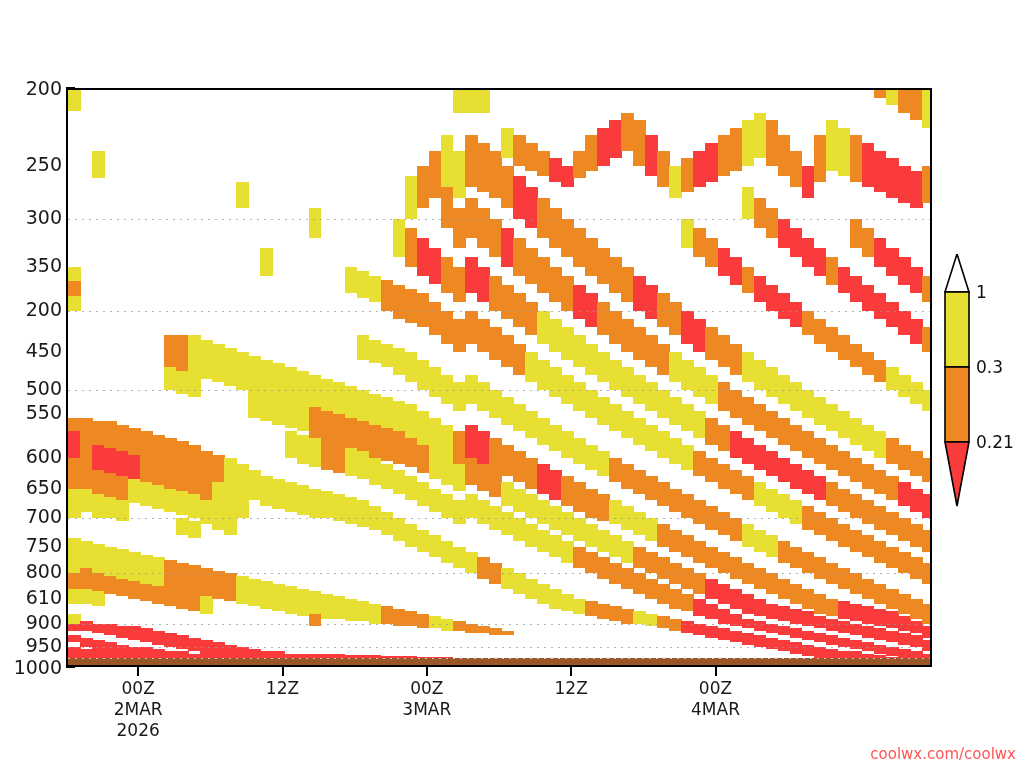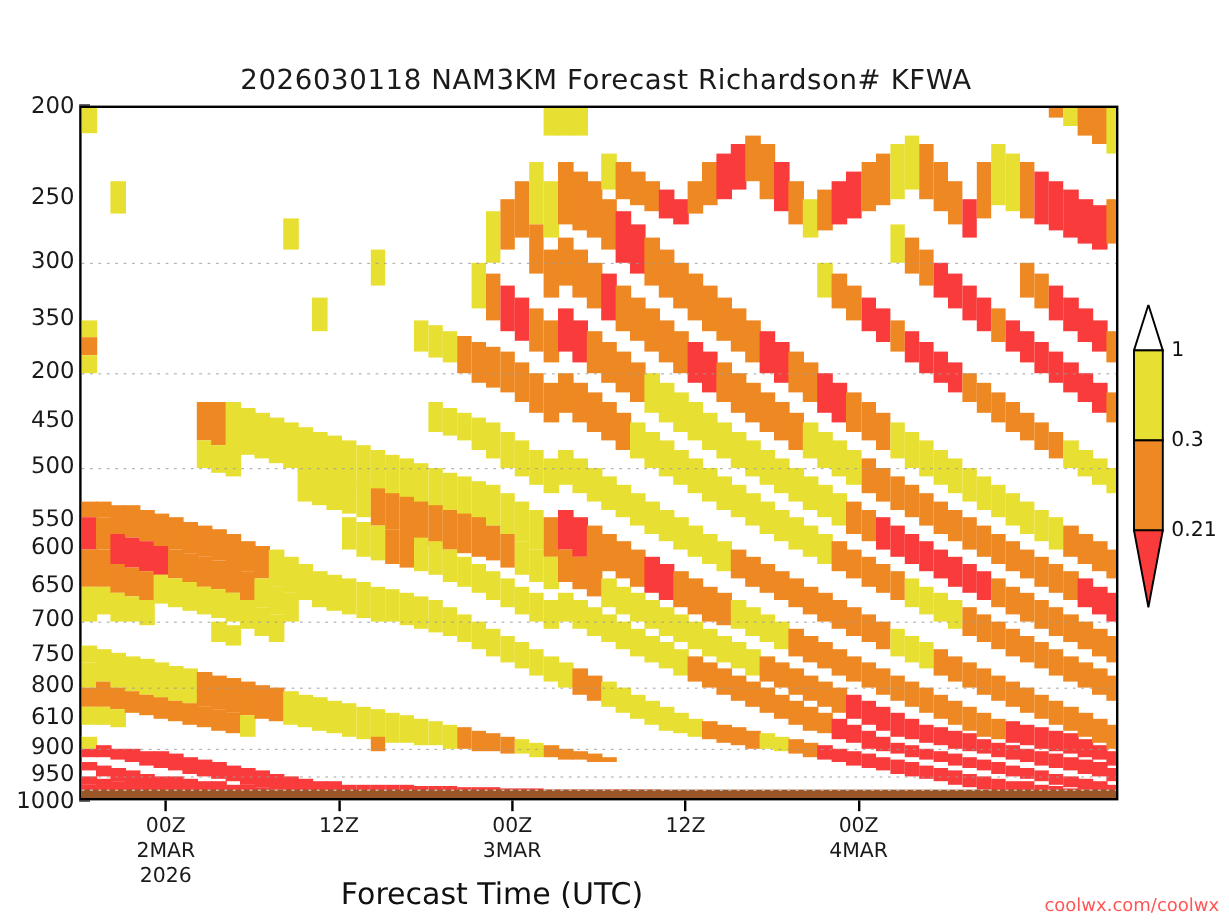--- a/index.html
+++ b/index.html
@@ -53,7 +53,6 @@
 
 <div id="stage">
 
-  <div class="title">2026030118 NAM3KM Forecast Richardson# KFWA</div>
 
   <div id="yaxis">
       <div class="ylab" style="top:0.0px">200</div>

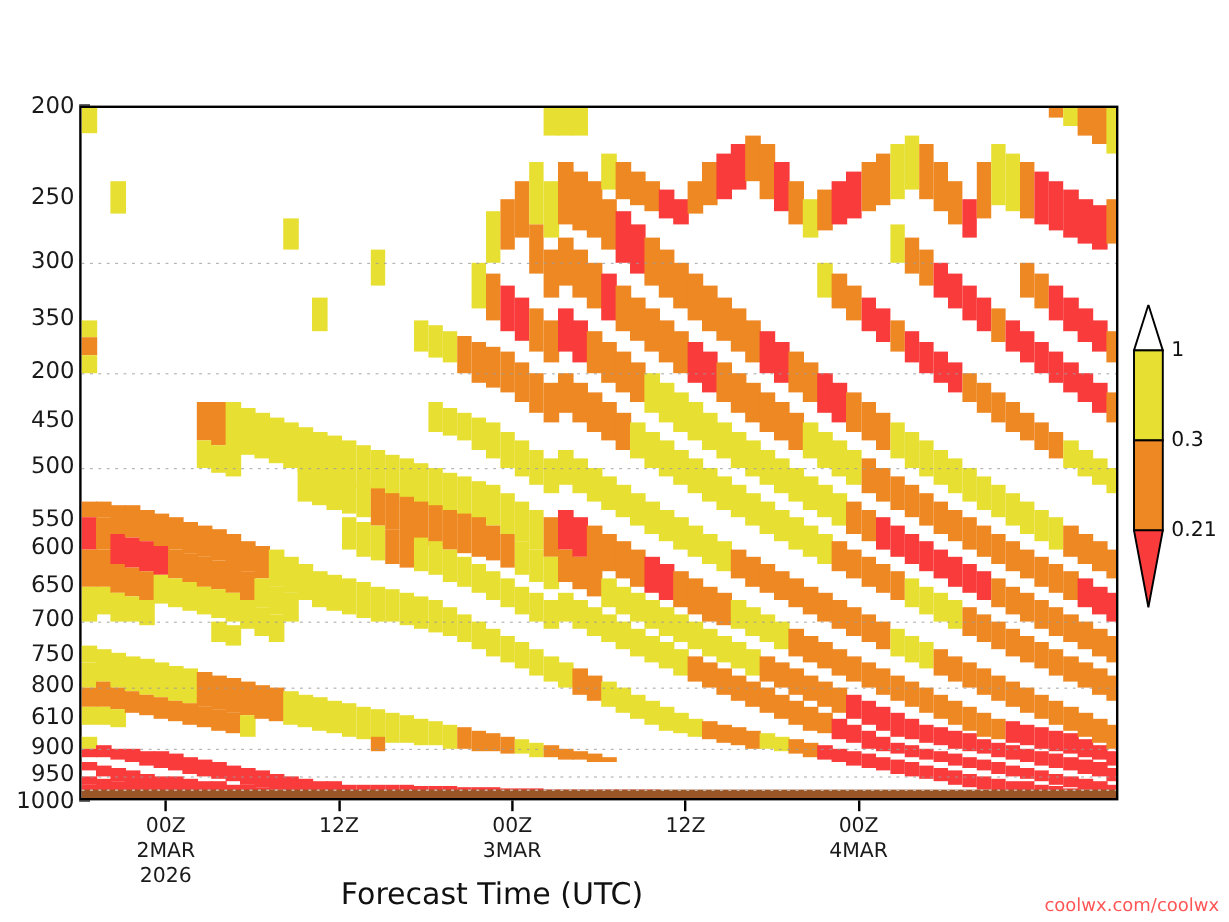--- a/index.html
+++ b/index.html
@@ -62,7 +62,7 @@
       <div class="ylab" style="top:220.8px">200</div>
       <div class="ylab" style="top:261.9px">450</div>
       <div class="ylab" style="top:300.1px">500</div>
-      <div class="ylab" style="top:344px">550</div>
+      <div class="ylab" style="top:324px">550</div>
       <div class="ylab" style="top:368.1px">600</div>
       <div class="ylab" style="top:398.5px">650</div>
       <div class="ylab" style="top:428.2px">700</div>

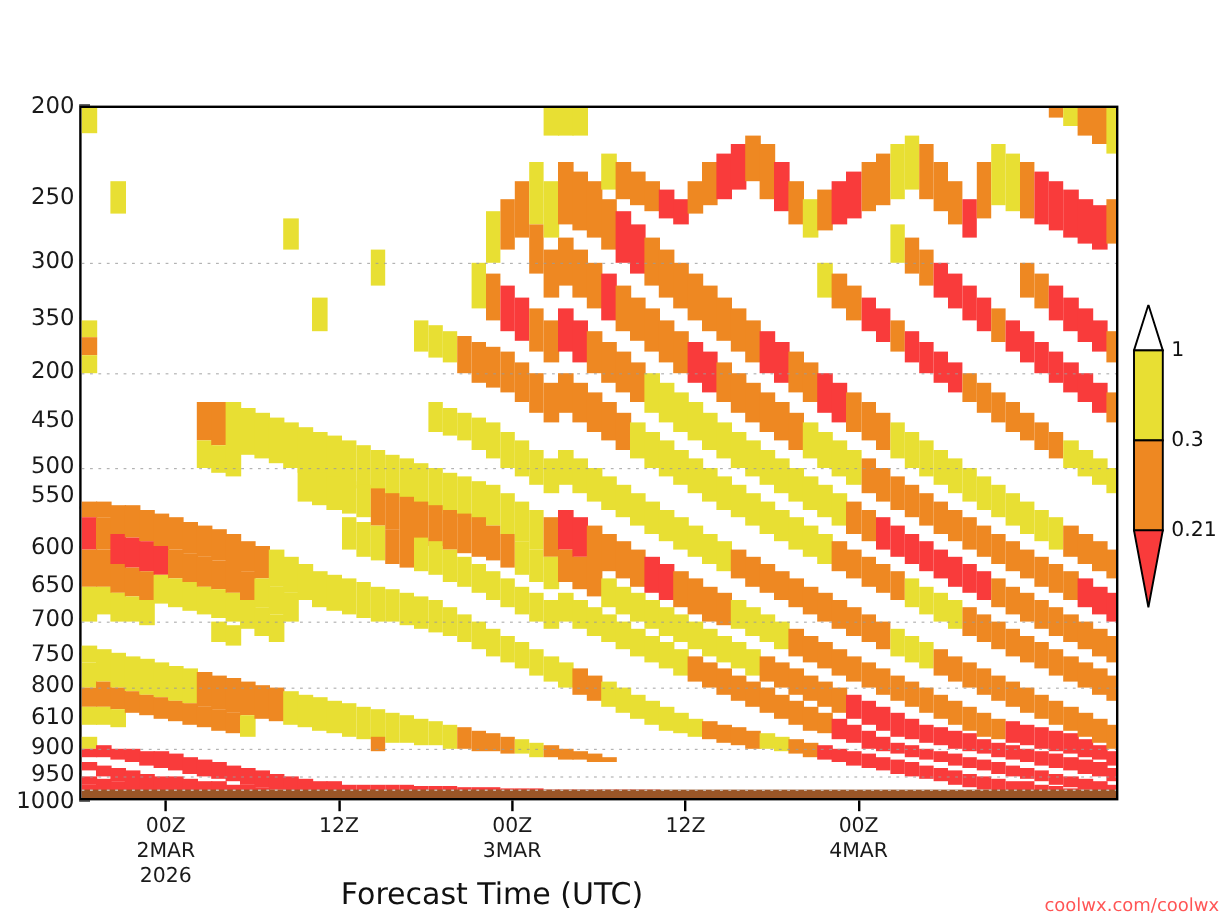--- a/index.html
+++ b/index.html
@@ -884,7 +884,6 @@
       </div>
     </div>
 
-  <div class="axis-title">Forecast Time (UTC)</div>
   <div class="watermark">coolwx.com/coolwx</div>
 
   <svg id="cbarsvg" viewBox="0 0 28 254" style="height: 254px;">

